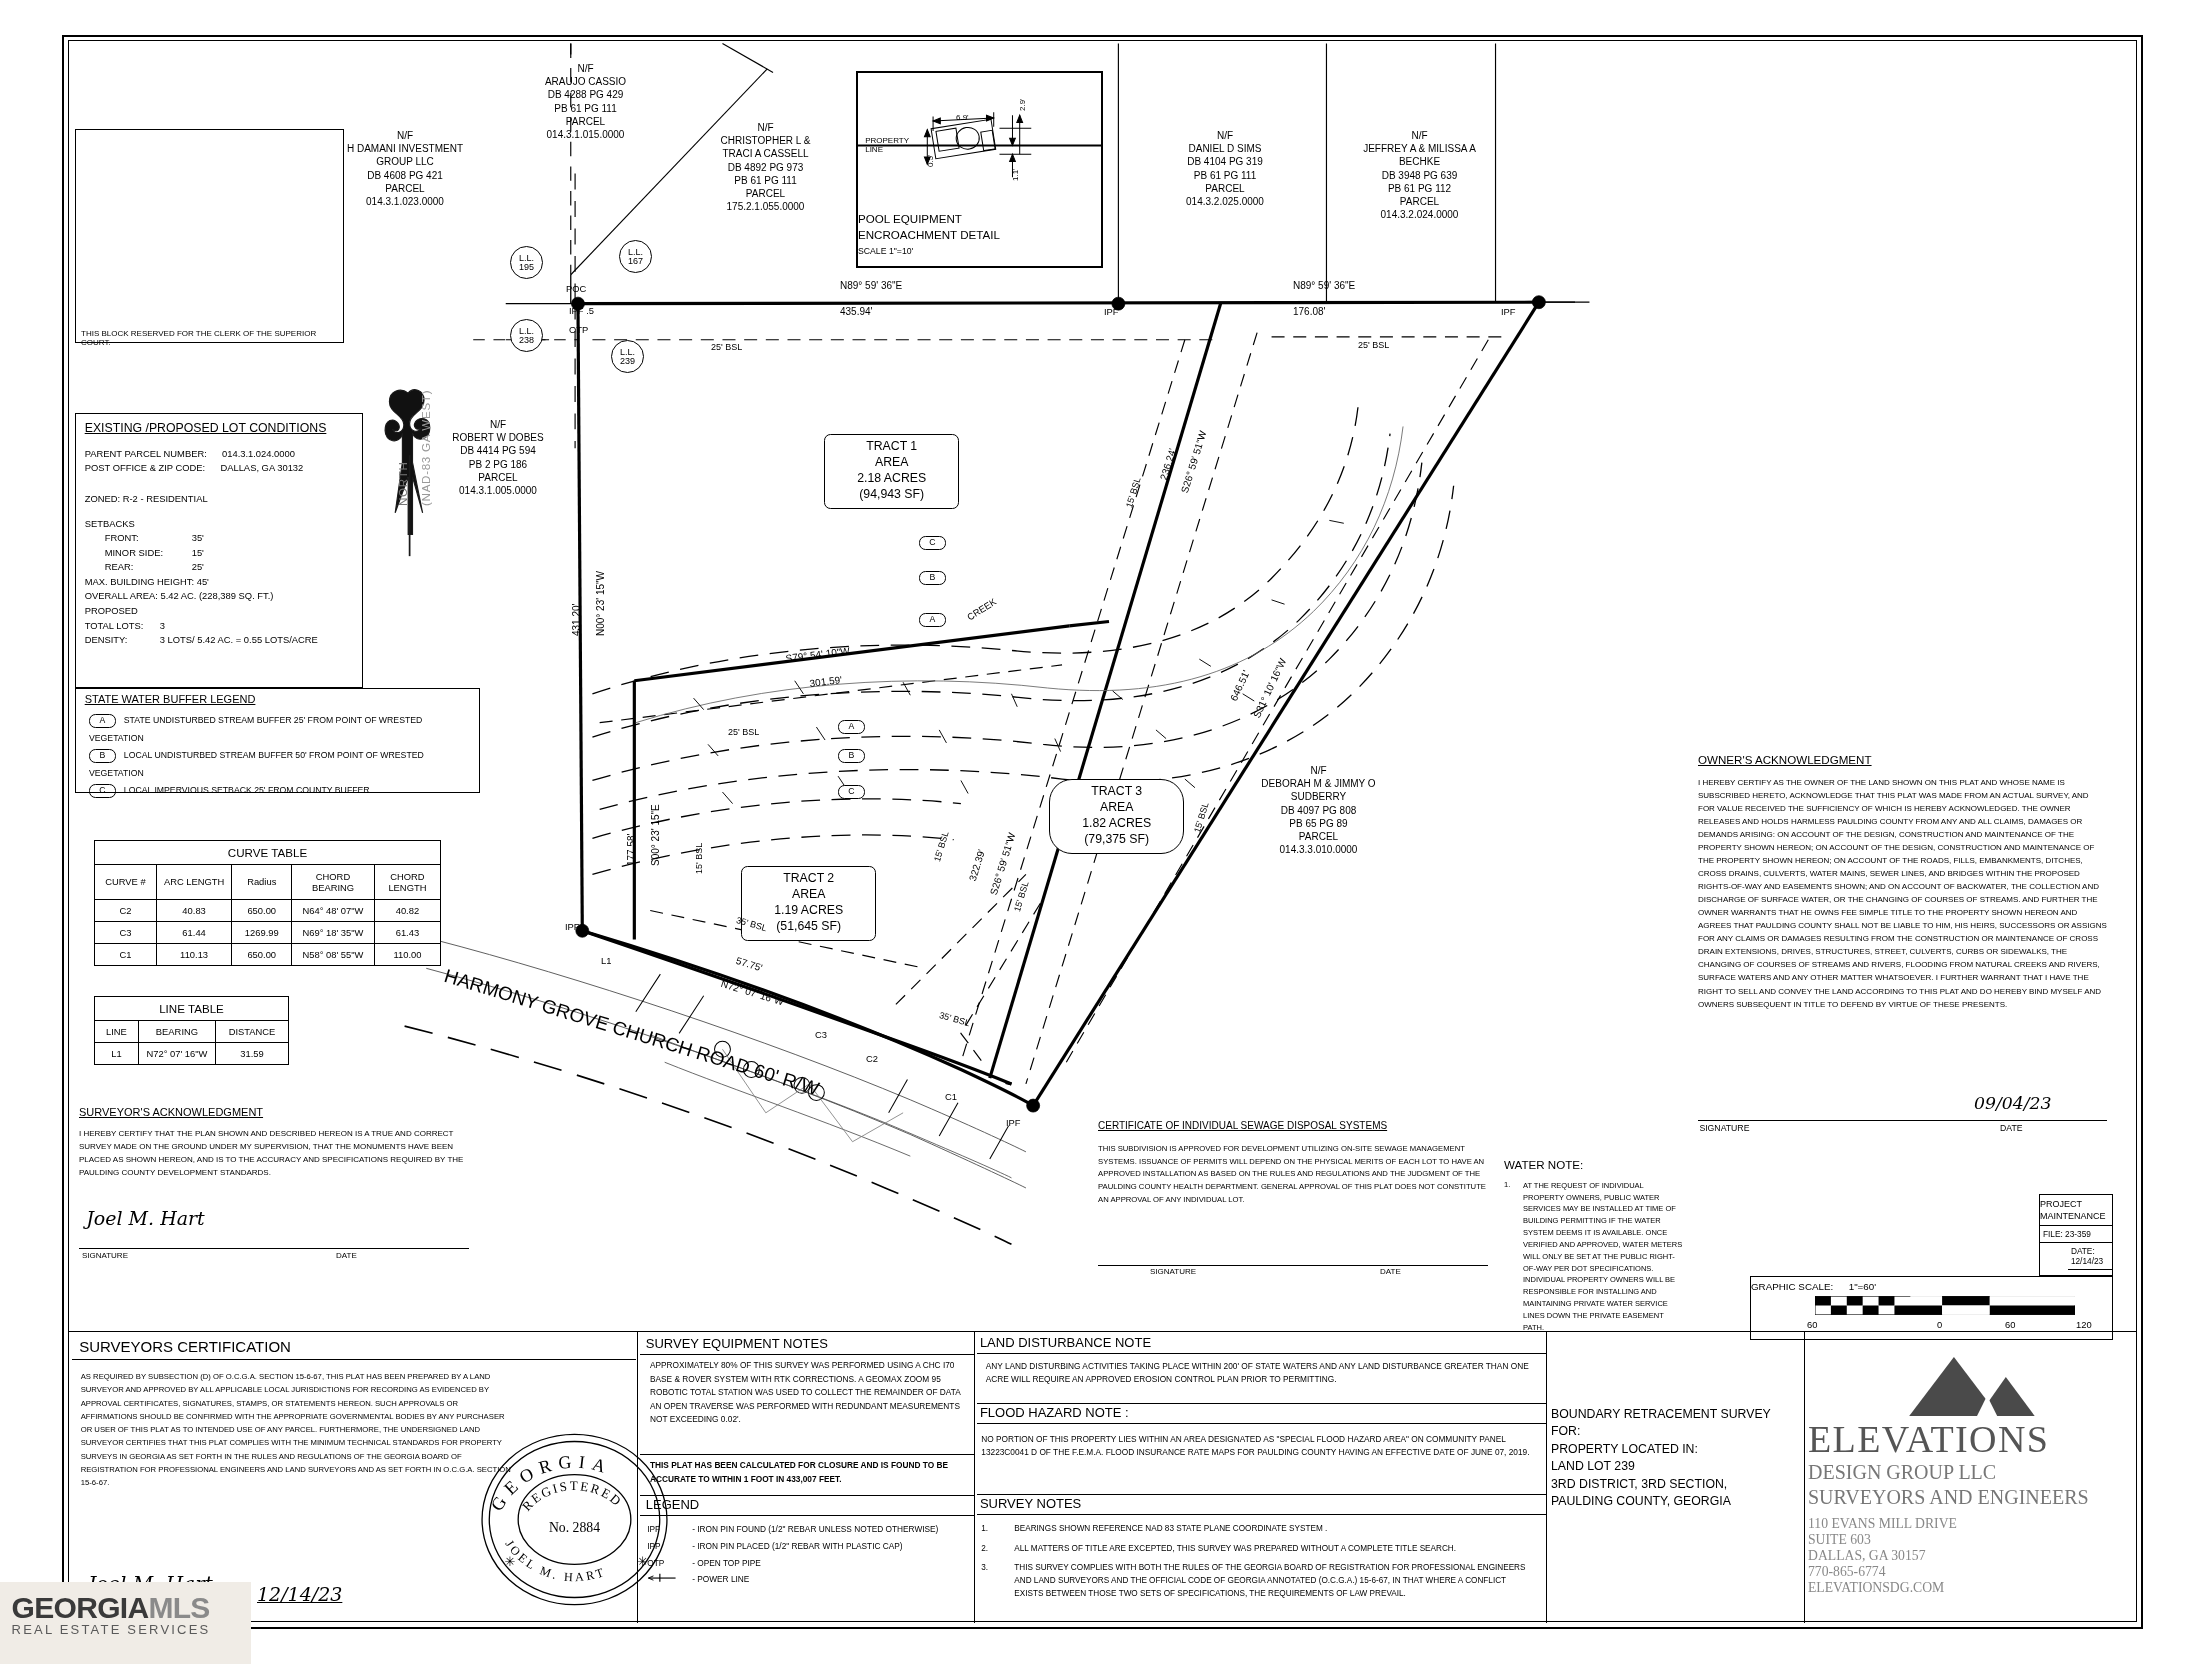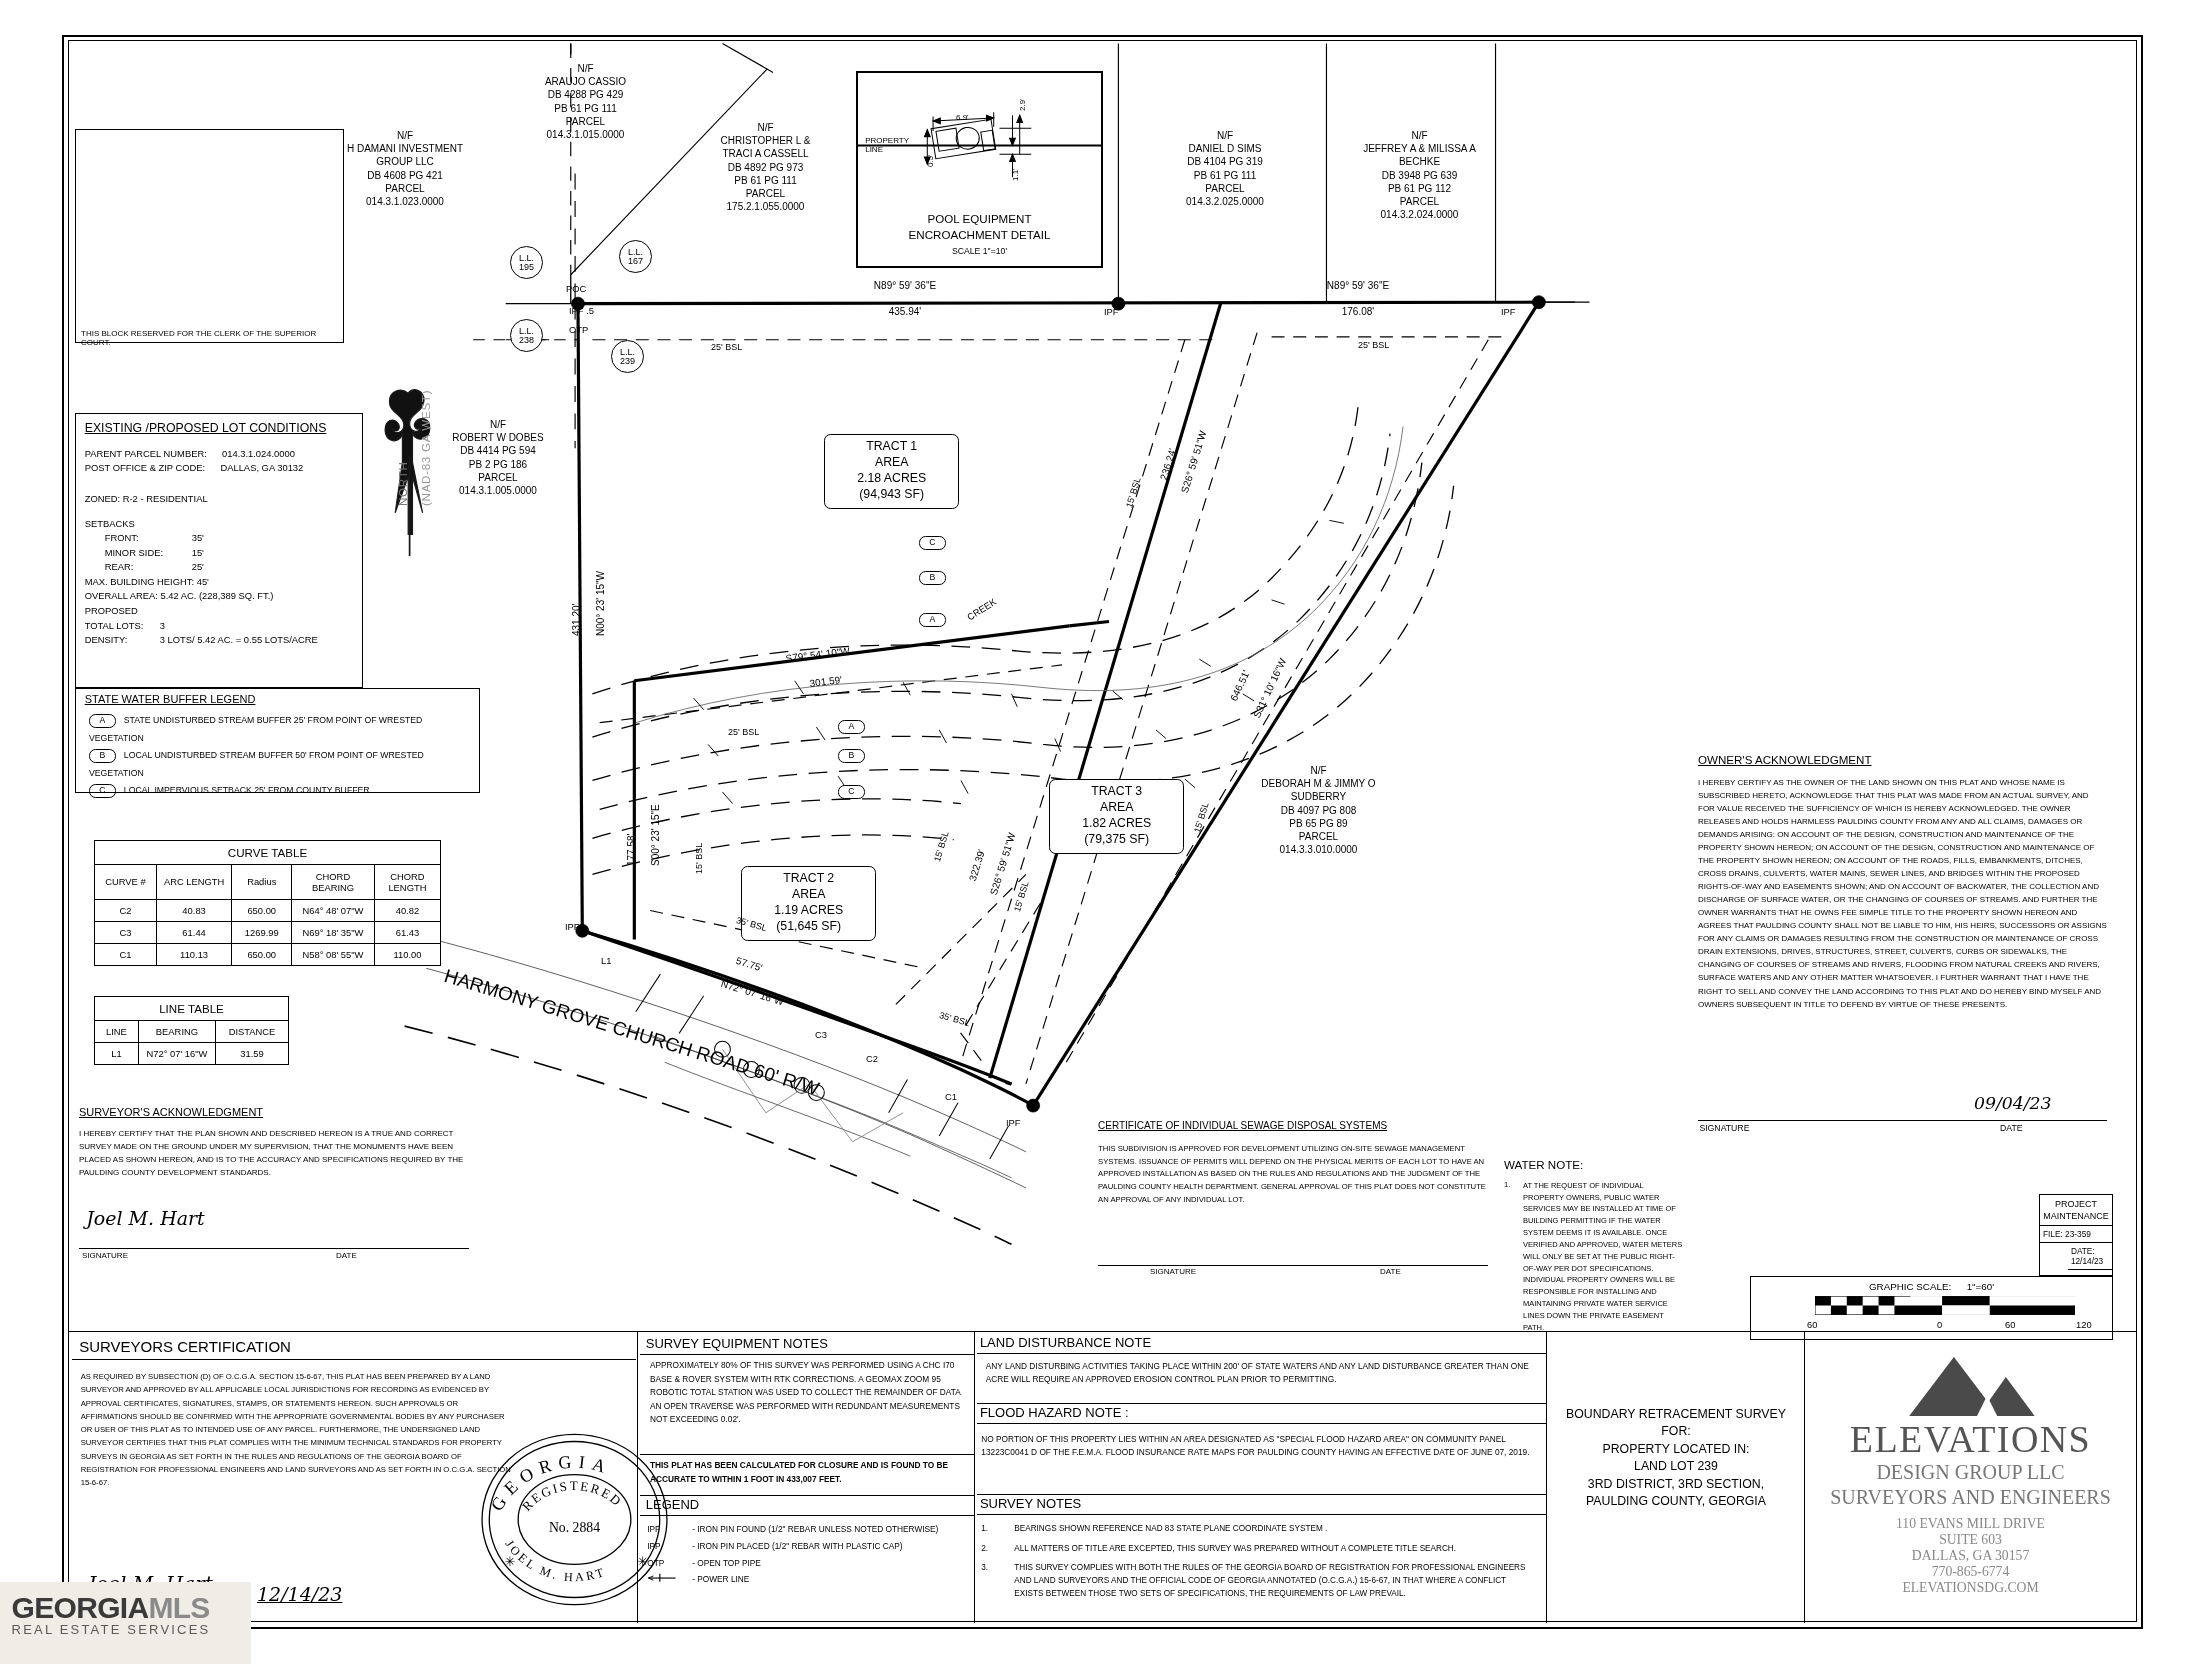--- a/index.html
+++ b/index.html
@@ -9,7 +9,7 @@
   .bd{border:1.1px solid #000;}
   .bd2{border:2.2px solid #000;}
   .ttl{font-weight:normal;text-decoration:underline;}
-  .ctr{text-align:center;}
+  .ctr{}
   .nf{position:absolute;text-align:center;line-height:1.32;font-size:10px;white-space:nowrap;}
   .dim{position:absolute;white-space:nowrap;font-size:10px;}
   table{border-collapse:collapse;}

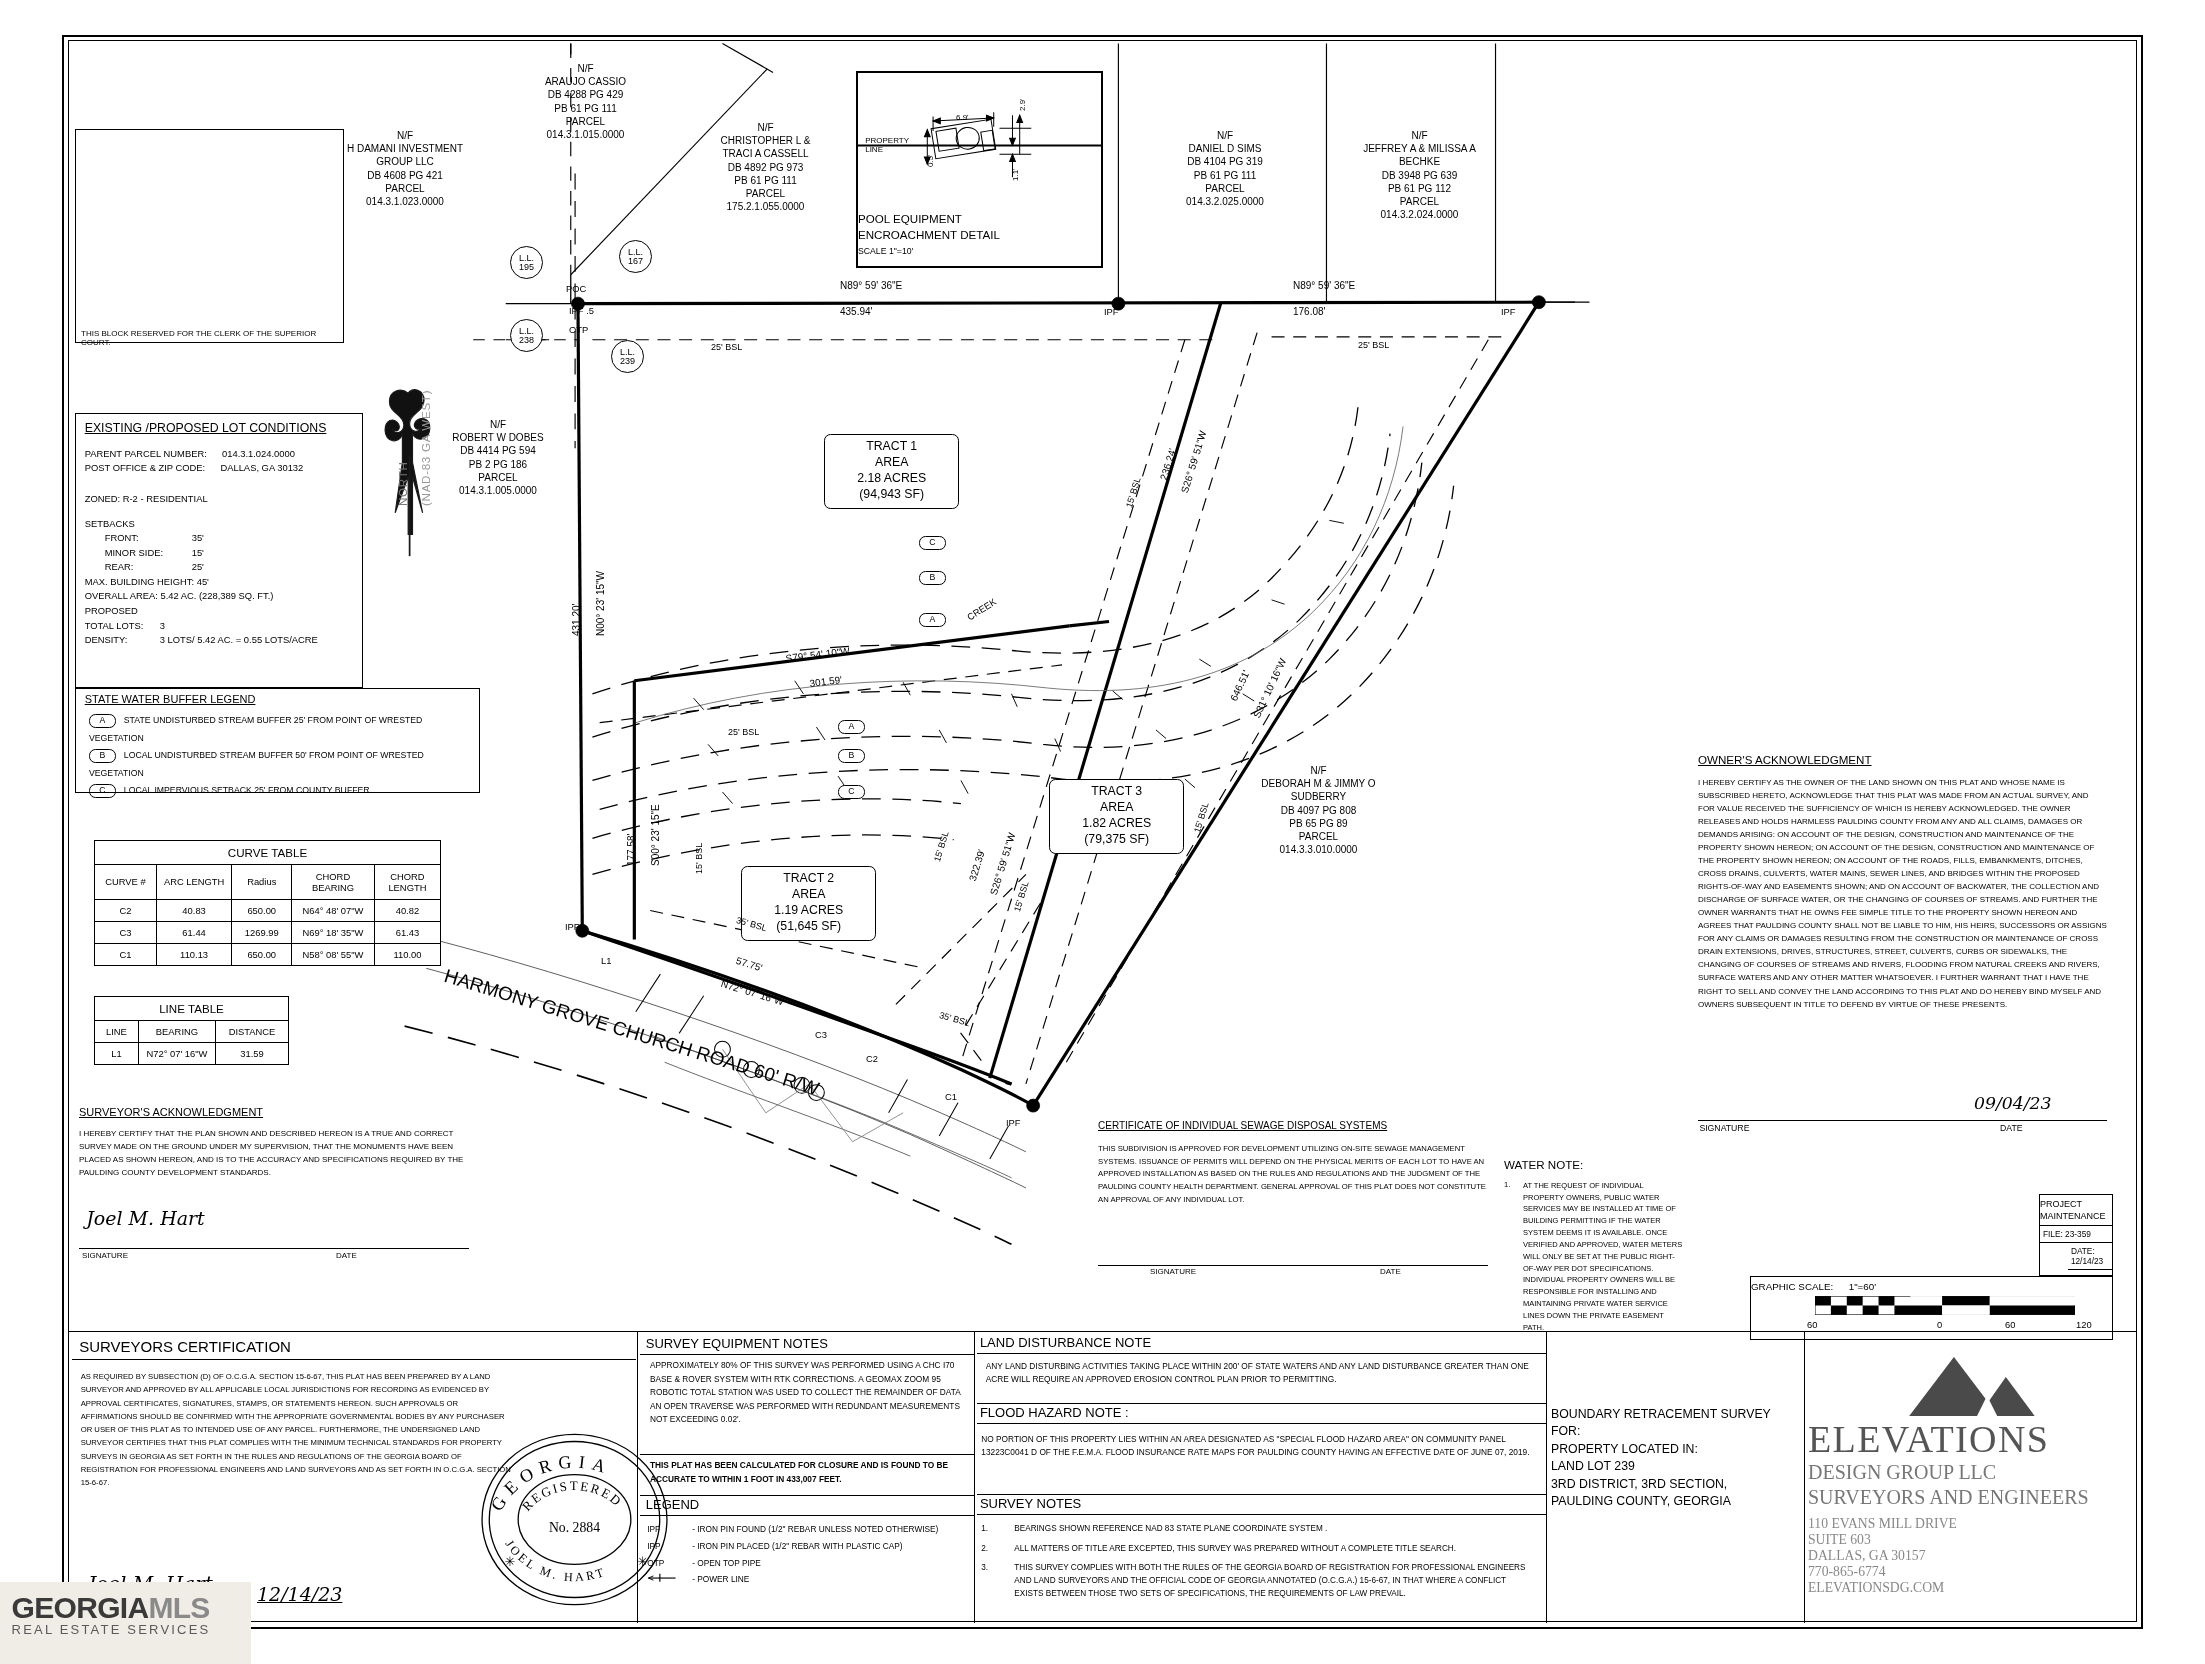--- a/index.html
+++ b/index.html
@@ -363,7 +363,7 @@
     <div>1.19 ACRES</div>
     <div>(51,645 SF)</div>
   </div>
-  <div class="tractbox" style="left:1049px;top:779px;width:119px;">
+  <div class="tractbox" style="left:1049px;top:779px;width:119px;border-radius:23px;">
     <div>TRACT 3</div>
     <div>AREA</div>
     <div>1.82 ACRES</div>

